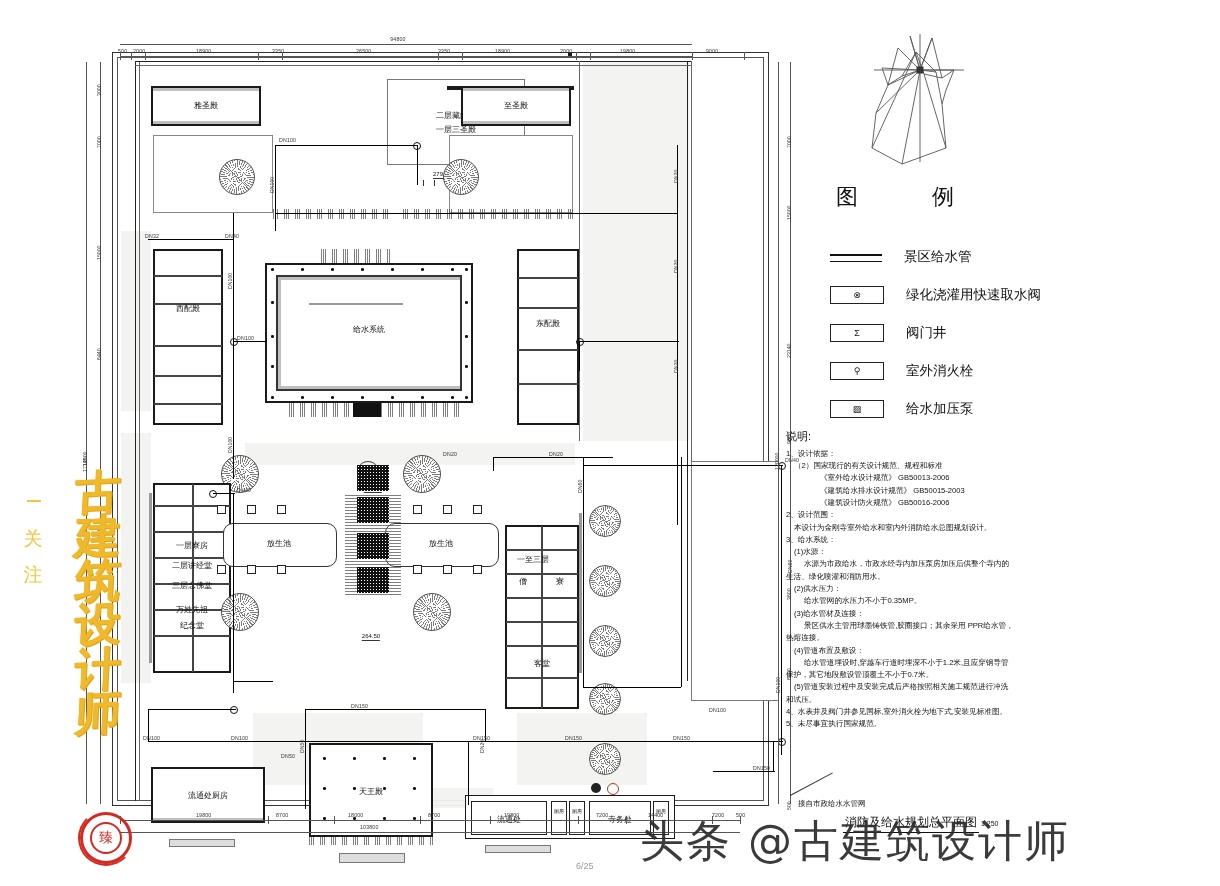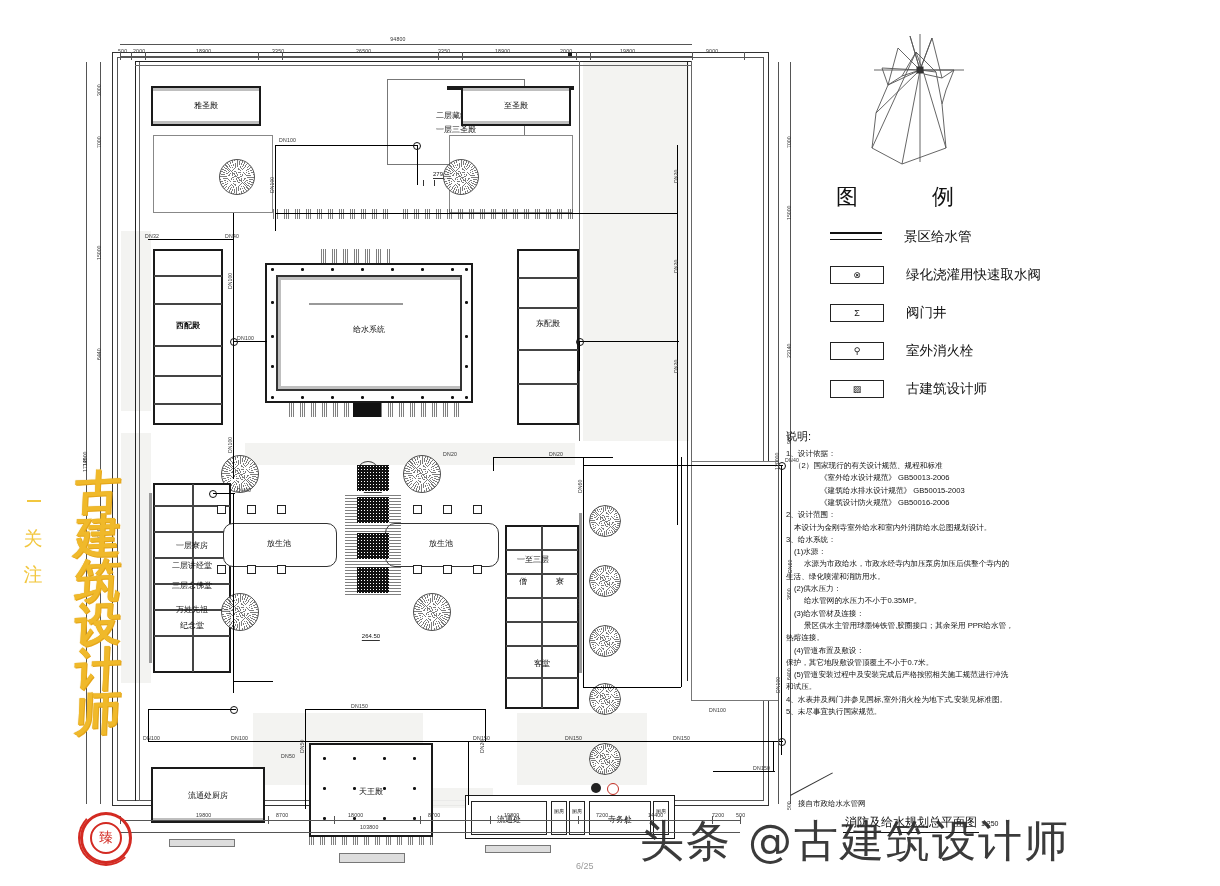--- a/index.html
+++ b/index.html
@@ -48,7 +48,7 @@
   
   #legend-panel{position:absolute;left:830px;top:182px;width:385px;}
   .legend-title{font-size:22px;letter-spacing:26px;margin-bottom:16px;padding-left:6px;}
-  .legend-row{display:flex;align-items:flex-start;height:38px;}
+  .legend-row{display:flex;align-items:flex-end;height:38px;}
   .legend-sym{width:52px;height:16px;flex:0 0 52px;border:1px solid #222;position:relative;background:#fff;margin-right:22px;}
   .legend-sym.pipe-sym{border:none;}
   .legend-sym.pipe-sym:before,.legend-sym.pipe-sym:after{

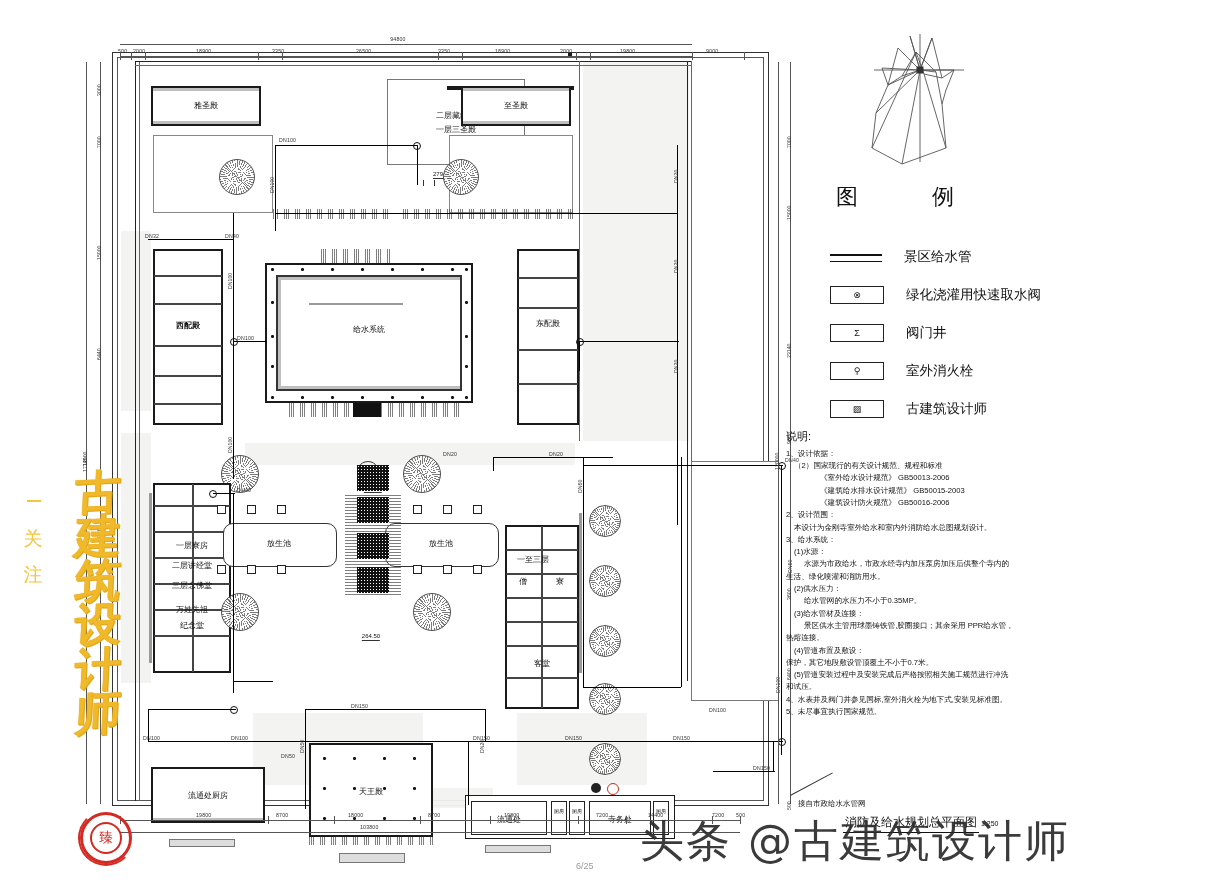--- a/index.html
+++ b/index.html
@@ -398,7 +398,7 @@
     <div class="ln hln" style="left:41px;top:292px;width:68px;background:#444;height:2px;"></div>
     <div class="ln hln" style="left:41px;top:322px;width:68px;background:#444;height:2px;"></div>
     <div class="ln hln" style="left:41px;top:350px;width:68px;background:#444;height:2px;"></div>
-    <div class="lbl" style="left:75px;top:268px;transform:translateX(-50%);font-weight:bold;">西配殿</div>
+    <div class="lbl" style="left:75px;top:251px;transform:translateX(-50%);">西配殿</div>
 
     <div class="boxthick" style="left:404px;top:196px;width:62px;height:176px;"></div>
     <div class="ln hln" style="left:405px;top:224px;width:60px;background:#444;height:2px;"></div>

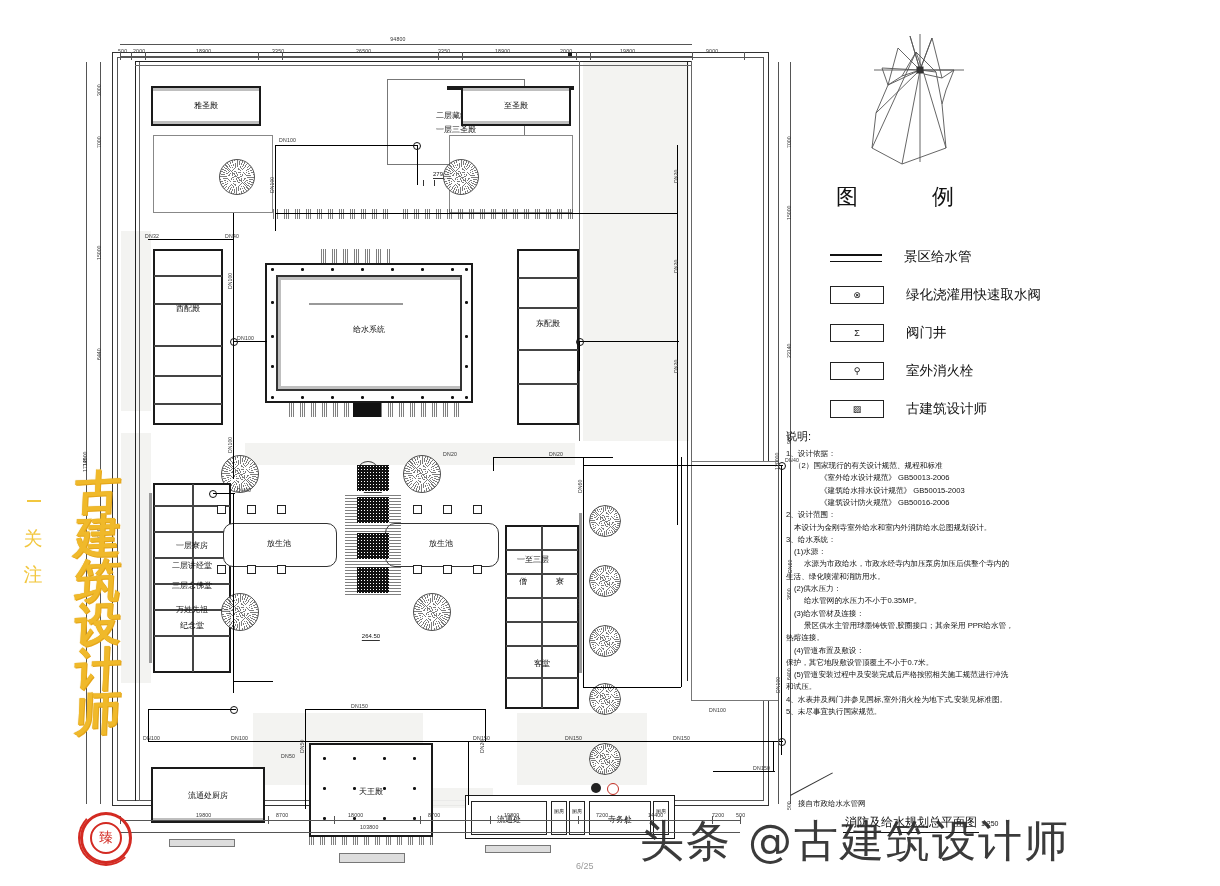--- a/index.html
+++ b/index.html
@@ -706,7 +706,7 @@
       <div class="legend-sym">
         <span class="sym-glyph">▨</span>
       </div>
-      <div class="legend-text">古建筑设计师</div>
+      <div class="legend-text">给水加压泵</div>
     </div>
   </div>
 

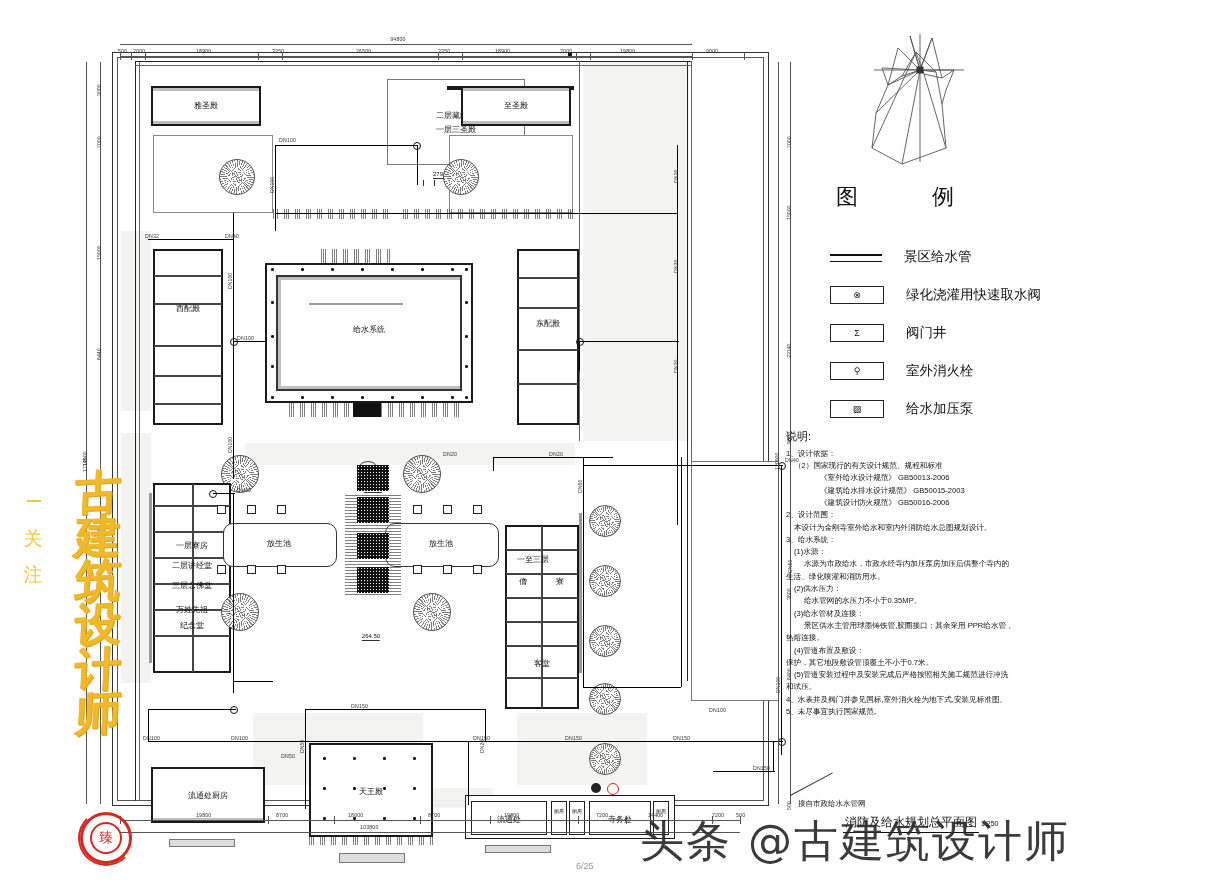--- a/index.html
+++ b/index.html
@@ -729,6 +729,7 @@
     <div class="nt i2">景区供水主管用球墨铸铁管,胶圈接口；其余采用 PPR给水管，</div>
     <div class="nt">热熔连接。</div>
     <div class="nt i1">(4)管道布置及敷设：</div>
+    <div class="nt i2">给水管道埋设时,穿越车行道时埋深不小于1.2米,且应穿钢导管</div>
     <div class="nt">保护，其它地段敷设管顶覆土不小于0.7米。</div>
     <div class="nt i1">(5)管道安装过程中及安装完成后严格按照相关施工规范进行冲洗</div>
     <div class="nt">和试压。</div>

